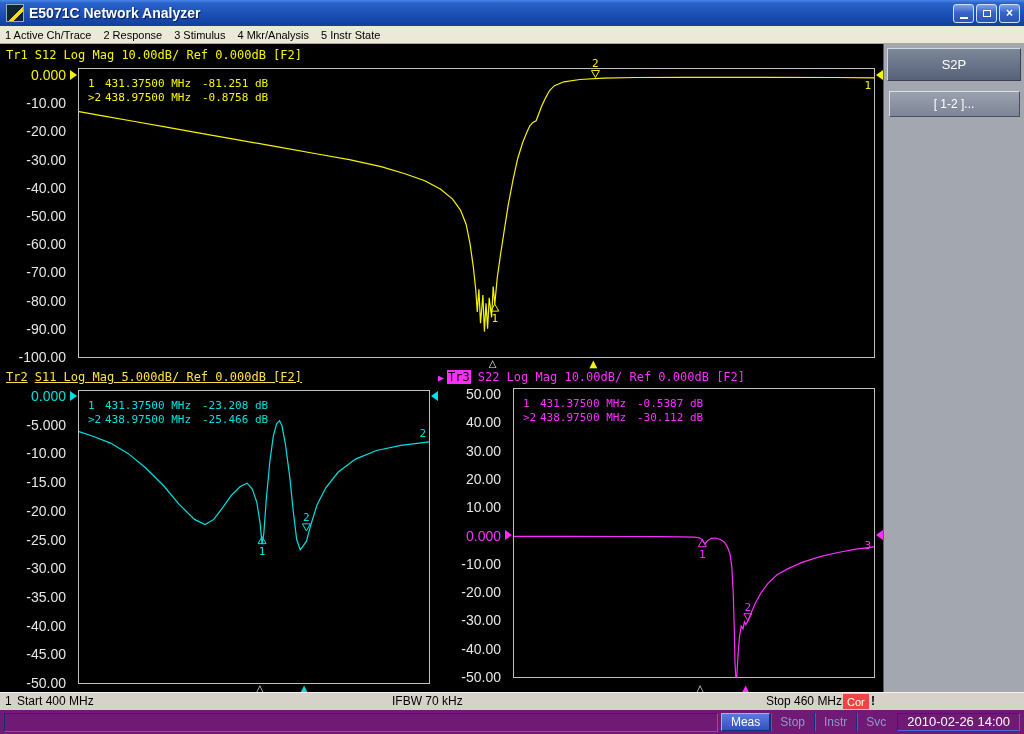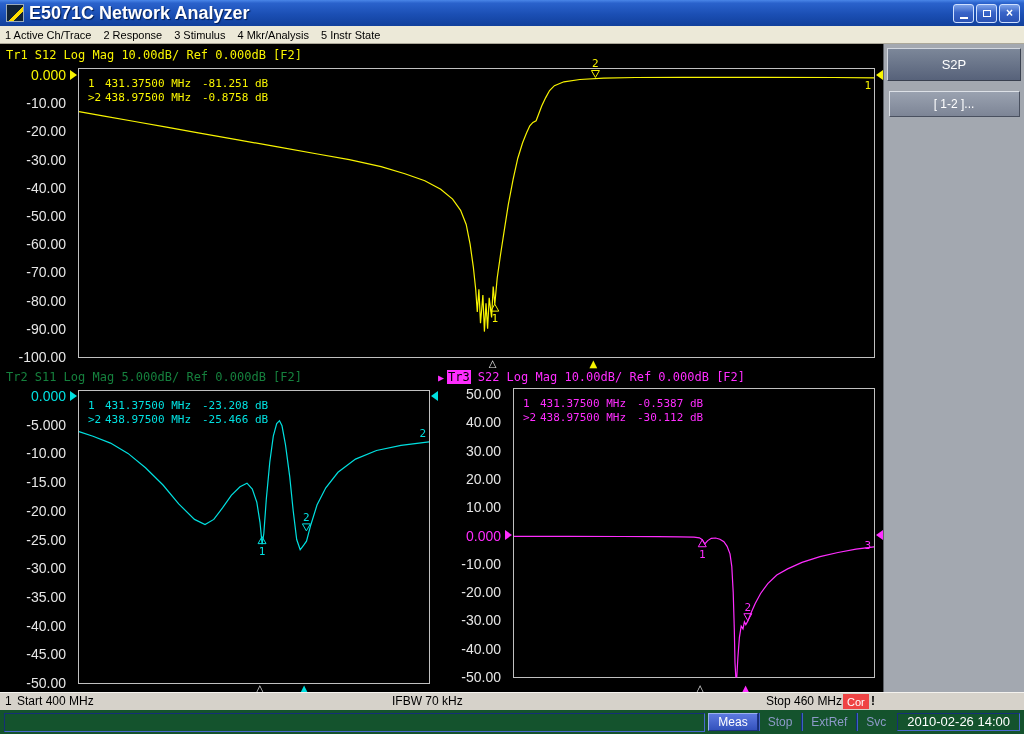--- a/index.html
+++ b/index.html
@@ -12,7 +12,7 @@
     display:flex;align-items:center;padding:0 4px;}
   .app-icon{width:16px;height:16px;margin:0 5px 0 2px;border:1px solid #9ab;
     background:linear-gradient(135deg,#123 0 55%,#fd0 55% 70%,#123 70%);}
-  .title-text{color:#fff;font-weight:bold;font-size:18px;text-shadow:1px 1px 1px #021c52;}
+  .title-text{color:#fff;font-weight:bold;font-size:14px;text-shadow:1px 1px 1px #021c52;}
   .win-buttons{margin-left:auto;display:flex;gap:2px;}
   .win-btn{width:21px;height:19px;border-radius:3px;border:1px solid #cfe0ff;box-sizing:border-box;
     background:linear-gradient(180deg,#7da2e8,#3864c8 45%,#2a52b4);

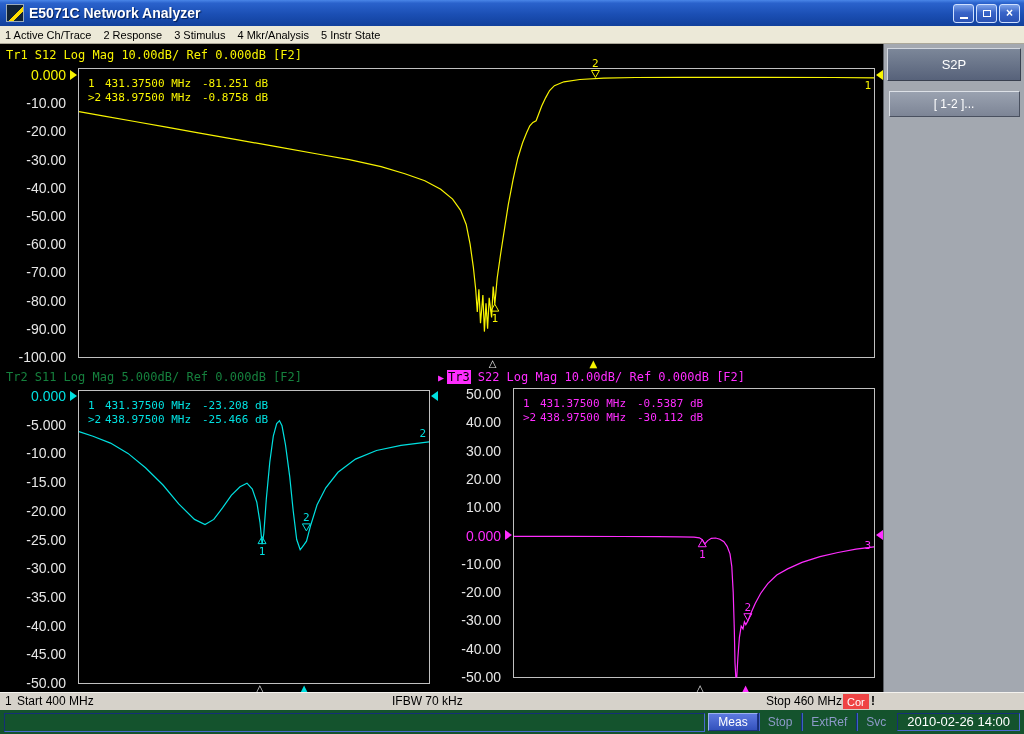--- a/index.html
+++ b/index.html
@@ -171,7 +171,7 @@
       <span class="stim-tri" style="left: 510.432px; color: rgb(248, 244, 0);">▲</span>
     </div>
 
-  <div class="trace-header" id="hdr-2" style="color: #15803d;"><span class="tr-id">Tr2</span><span>S11 Log Mag 5.000dB/ Ref 0.000dB [F2]</span></div>
+  <div class="trace-header" id="hdr-2" style="color: #fde047; text-decoration: underline;"><span class="tr-id">Tr2</span><span>S11 Log Mag 5.000dB/ Ref 0.000dB [F2]</span></div>
 
   <div class="plot" id="plot-2">
     <svg id="svg-2" width="350" height="287">

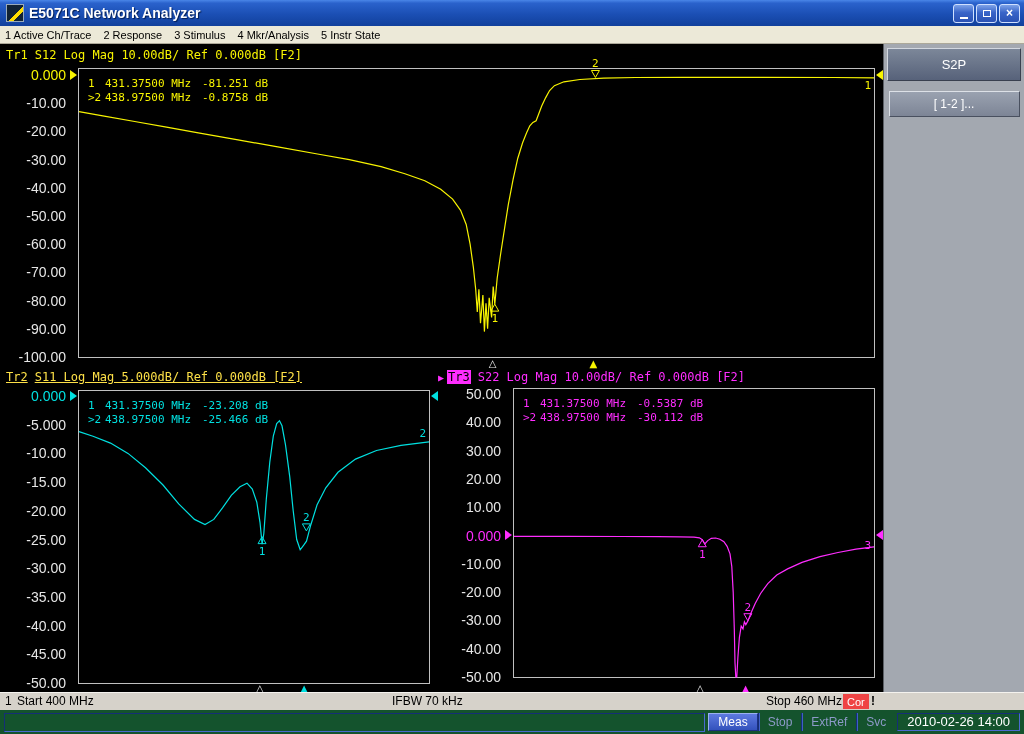--- a/index.html
+++ b/index.html
@@ -94,7 +94,7 @@
 
   
   .systembar{position:absolute;top:710px;left:0;width:1024px;height:24px;box-sizing:border-box;
-    background:#14532d;display:flex;align-items:center;justify-content:flex-end;
+    background:#701a75;display:flex;align-items:center;justify-content:flex-end;
     padding:2px 4px;font-size:12px;}
   .sys-spacer{flex:1;height:17px;margin-right:3px;border:1px solid;
     border-color:#152e78 #4a6ad0 #4a6ad0 #152e78;}

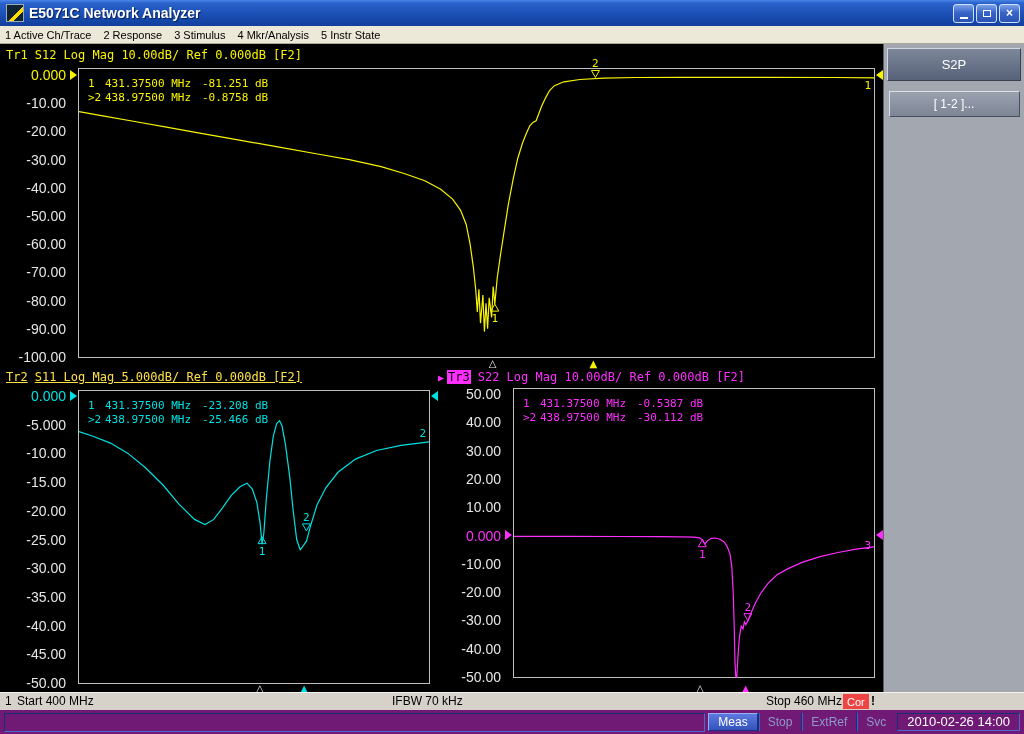--- a/index.html
+++ b/index.html
@@ -263,7 +263,7 @@
   <span class="sys-spacer"></span>
   <span class="sys-meas">Meas</span>
   <span class="sys-dim">Stop</span>
-  <span class="sys-dim">ExtRef</span>
+  <span class="sys-dim">Instr</span>
   <span class="sys-dim">Svc</span>
   <span class="sys-time">2010-02-26 14:00</span>
 </div>

